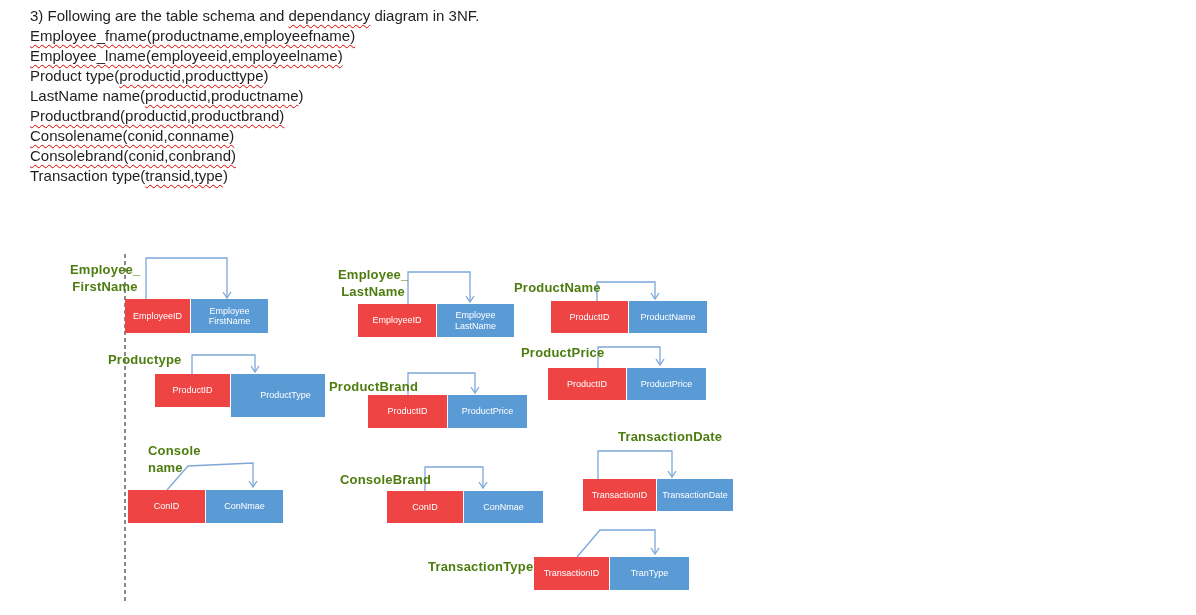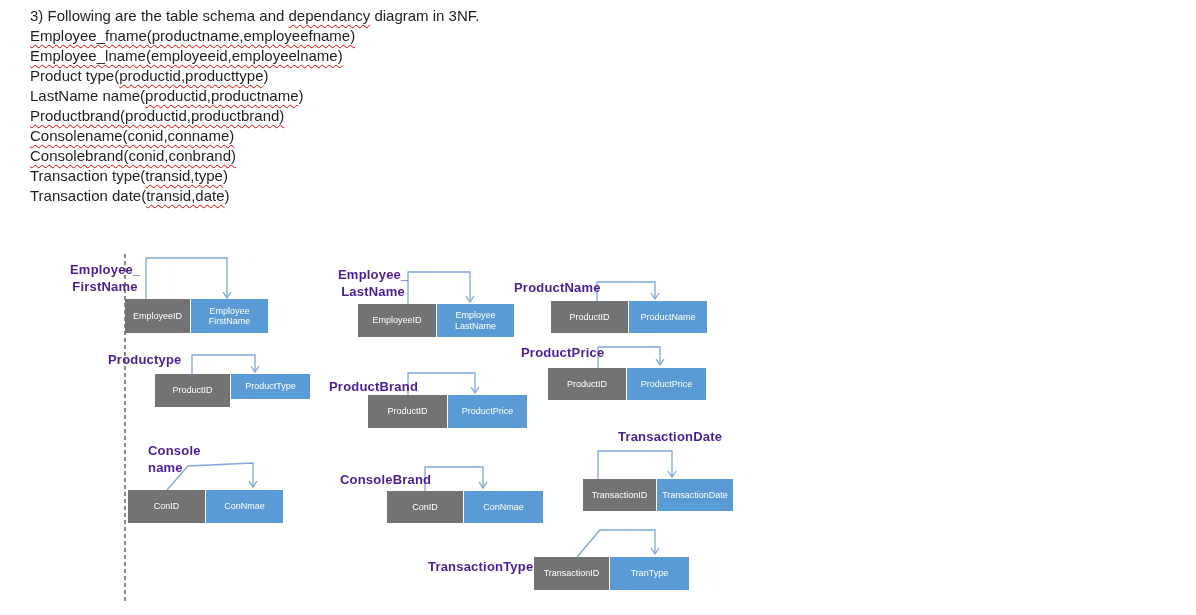--- a/index.html
+++ b/index.html
@@ -60,7 +60,6 @@
       <div class="doc-line"><span class="sq">Consolename(conid,conname)</span></div>
       <div class="doc-line"><span class="sq">Consolebrand(conid,conbrand)</span></div>
       <div class="doc-line"><span>Transaction type(</span><span class="sq">transid,type</span><span>)</span></div>
-      <div class="doc-line"><span>Transaction date(</span><span class="sq">transid,date</span><span>)</span></div>
     </div>
   <div id="diagram">
       <svg id="connector-svg" width="1196" height="615" viewBox="0 0 1196 615">

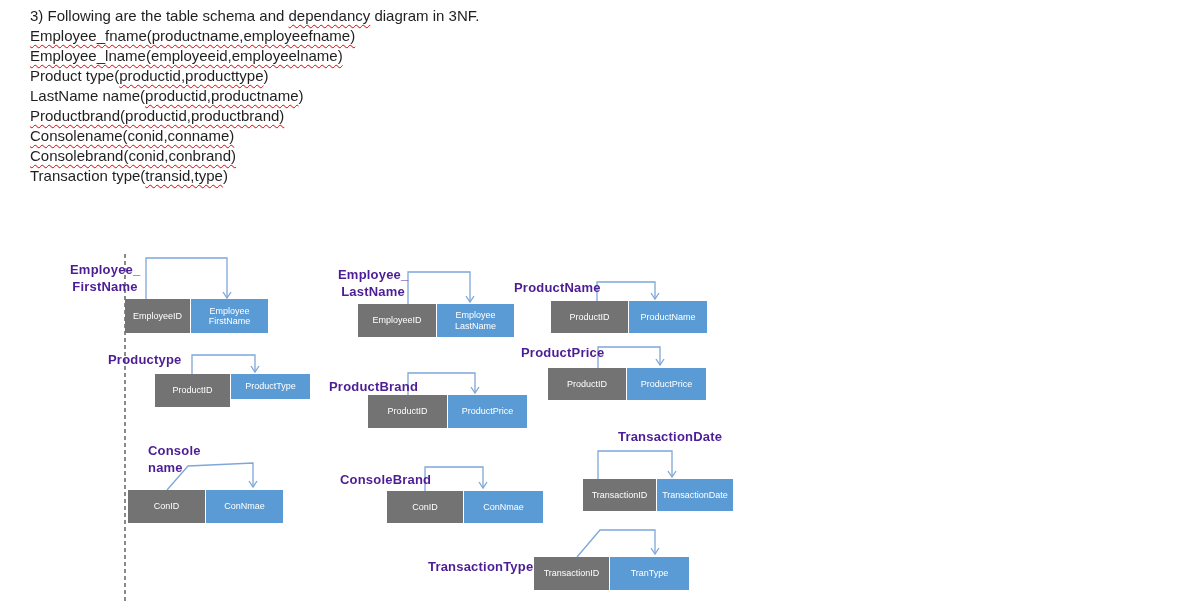--- a/index.html
+++ b/index.html
@@ -30,7 +30,7 @@
   #connector-svg{position:absolute;left:0;top:0;z-index:1;}
   .fd-label{
     position:absolute;z-index:2;
-    color:#4c1d95;font-weight:700;font-size:13px;line-height:17px;
+    color:#4d7c0f;font-weight:700;font-size:13px;line-height:17px;
     letter-spacing:.2px;
   }
   .fd-label.center{text-align:center;}

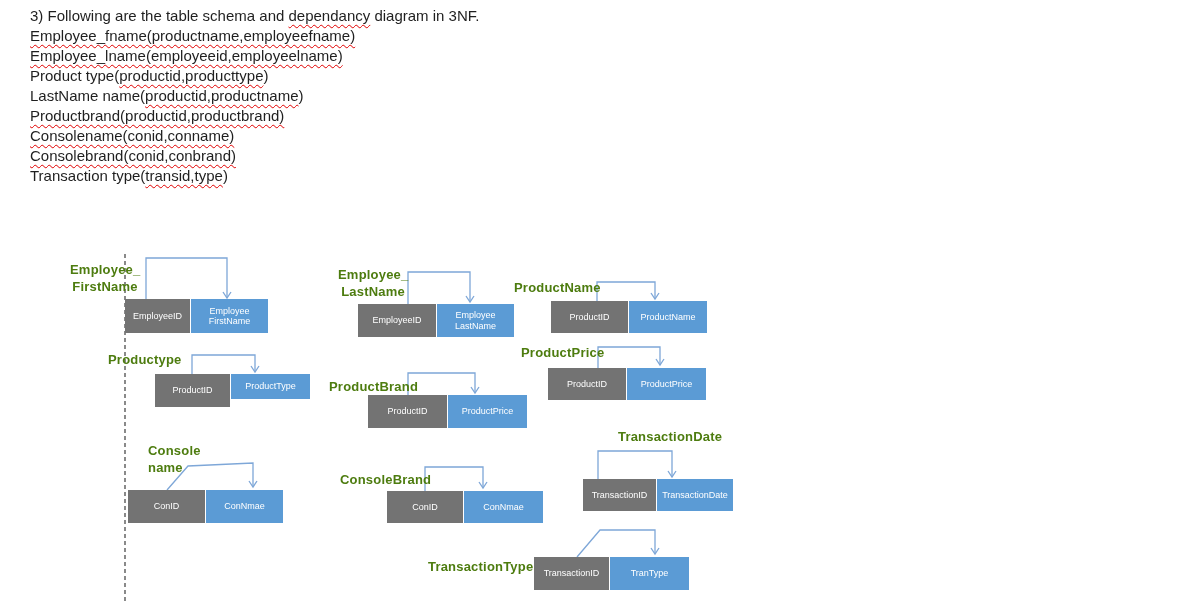--- a/index.html
+++ b/index.html
@@ -43,7 +43,7 @@
     font-size:9px;line-height:10.5px;
   }
   .box span{display:block;}
-  .key-box{background:#737373;}
+  .key-box{background:#ef4444;}
   .attr-box{background:#5b9bd5;}
 </style>
 </head>

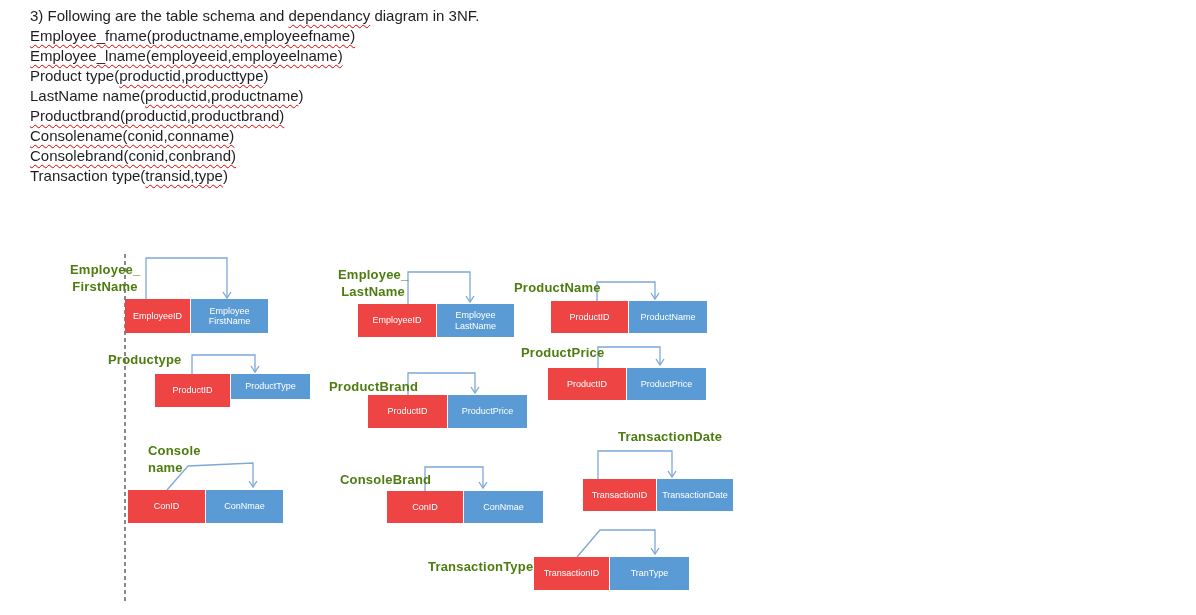--- a/index.html
+++ b/index.html
@@ -122,7 +122,7 @@
       <div class="box key-box" style="left: 155px; top: 374px; width: 75px; height: 33px;">
         <span>ProductID</span>
       </div>
-      <div class="box attr-box" style="left: 231px; top: 374px; width: 79px; height: 25px;">
+      <div class="box attr-box" style="left: 231px; top: 374px; width: 79px; height: 43px; padding-left: 15px;">
         <span>ProductType</span>
       </div>
       <div class="fd-label" style="left: 329px; top: 378px; width: 82px;">

